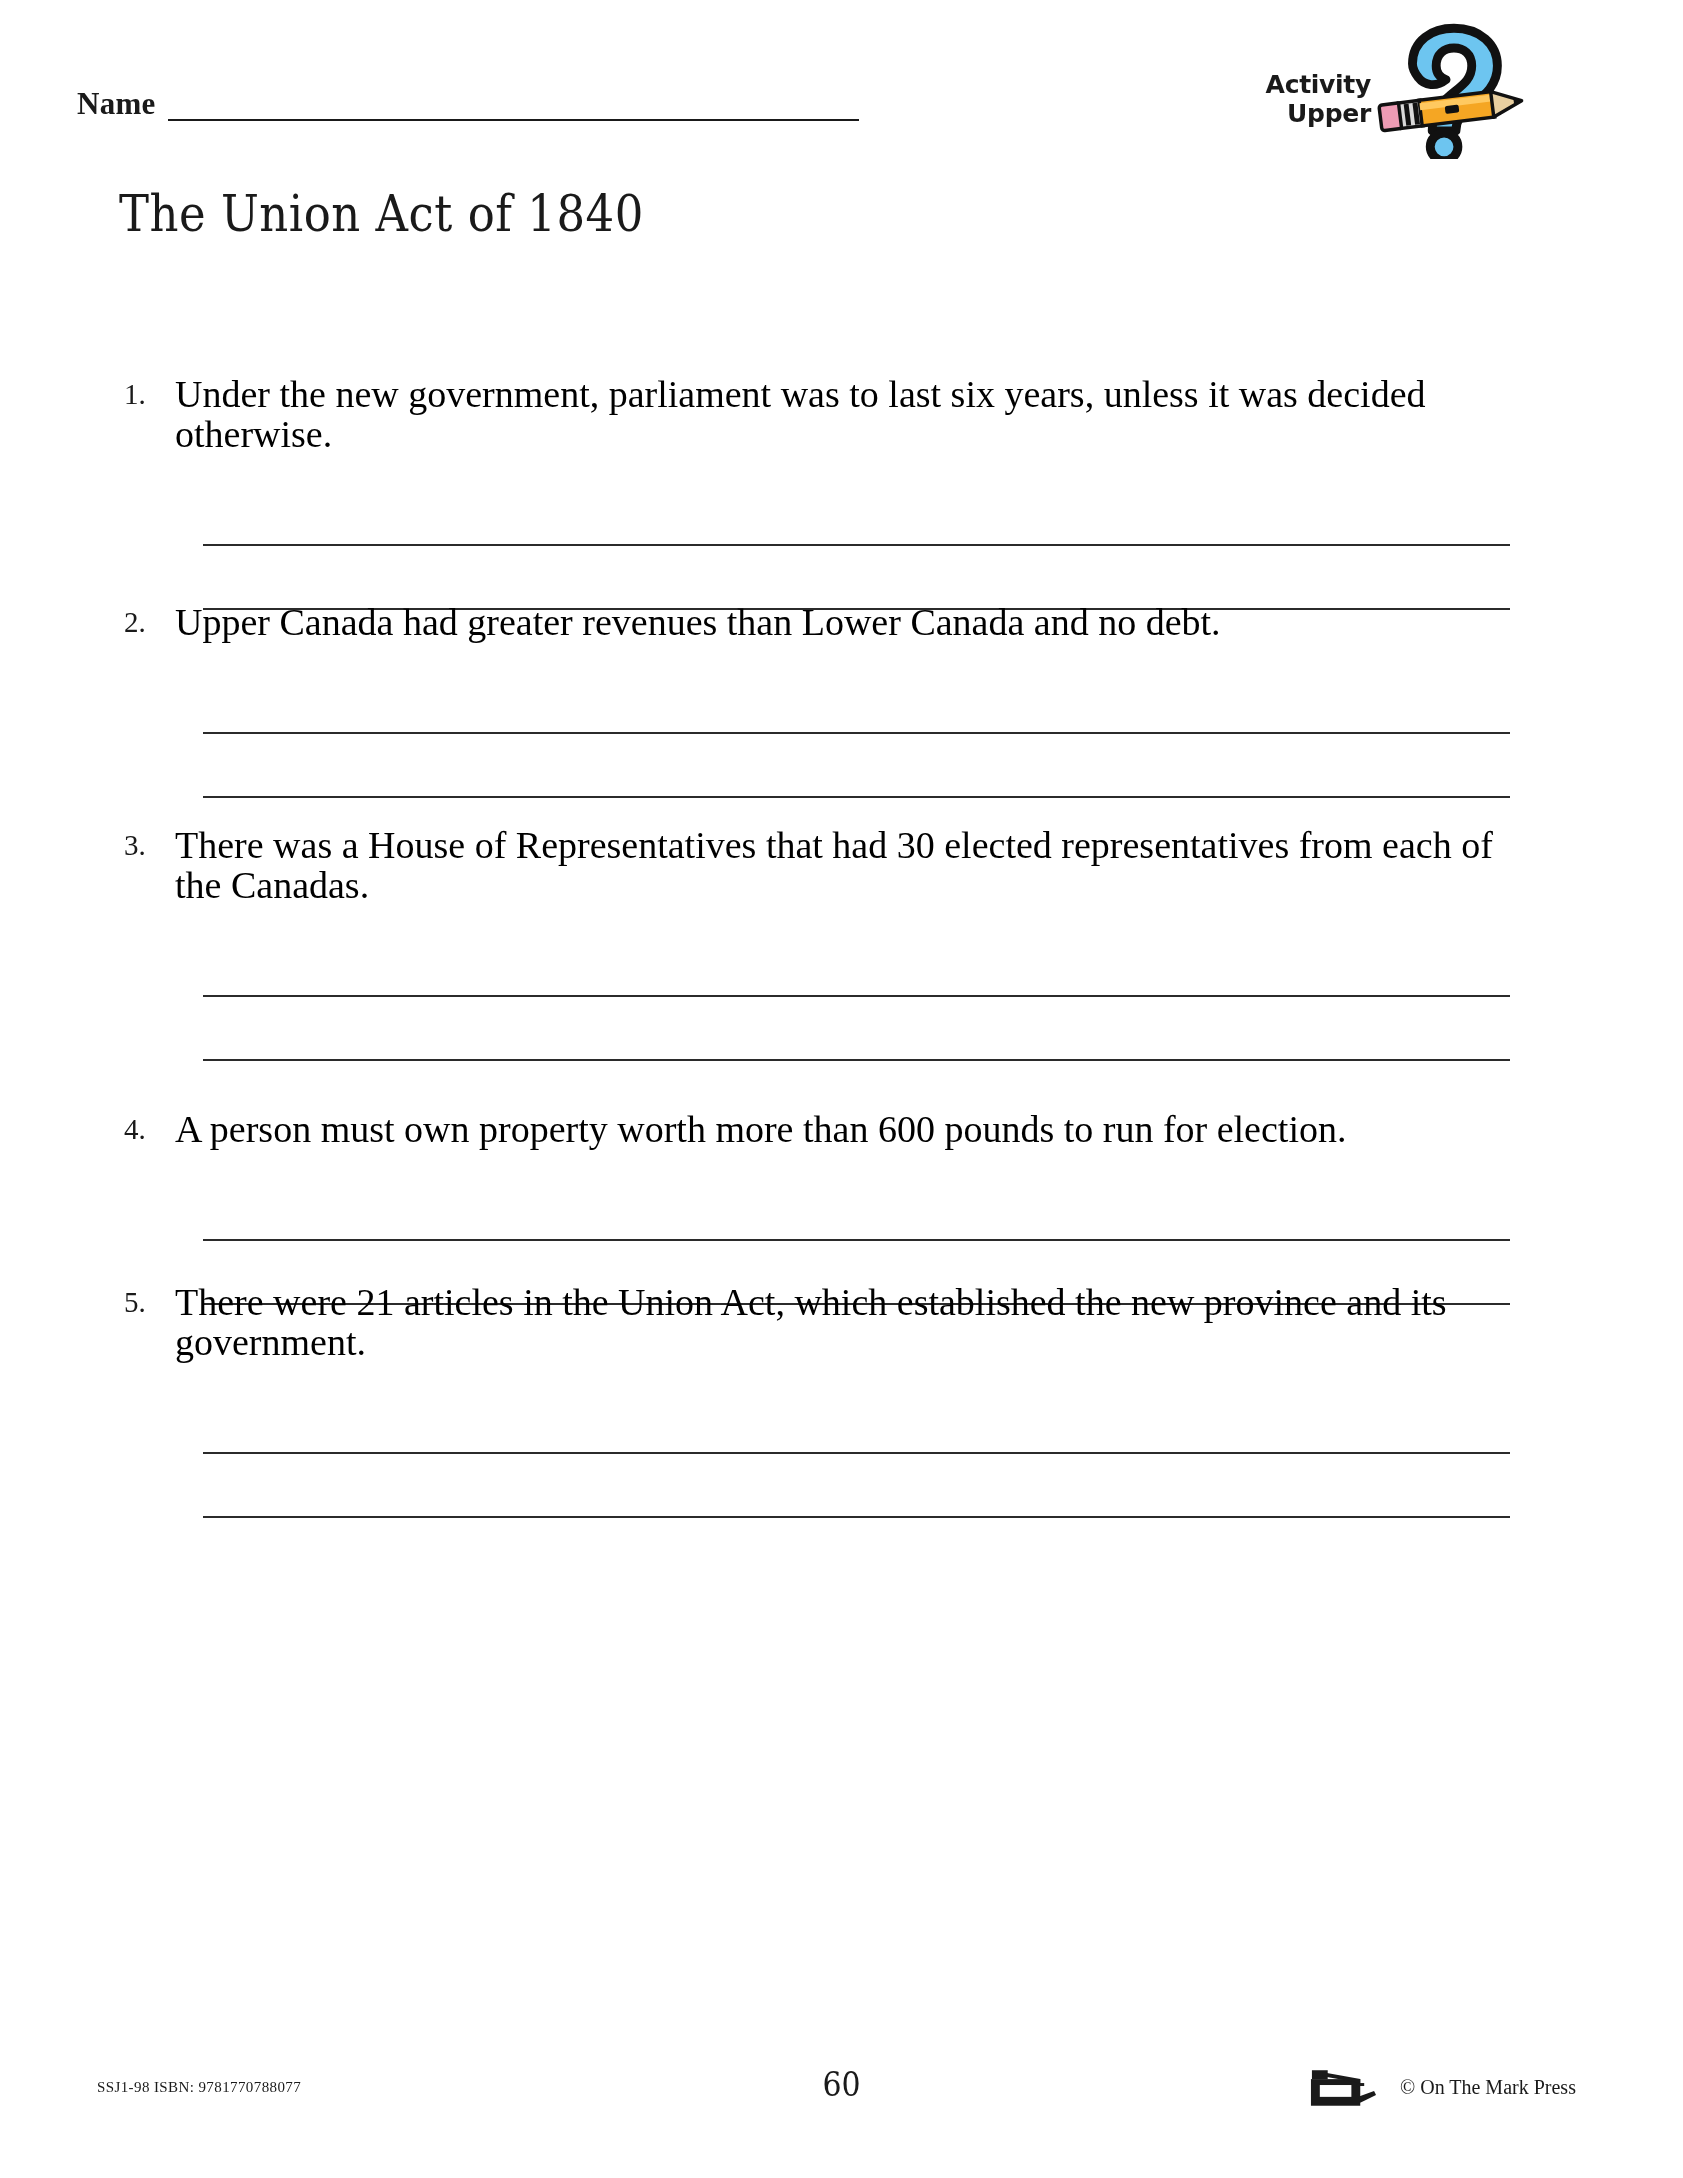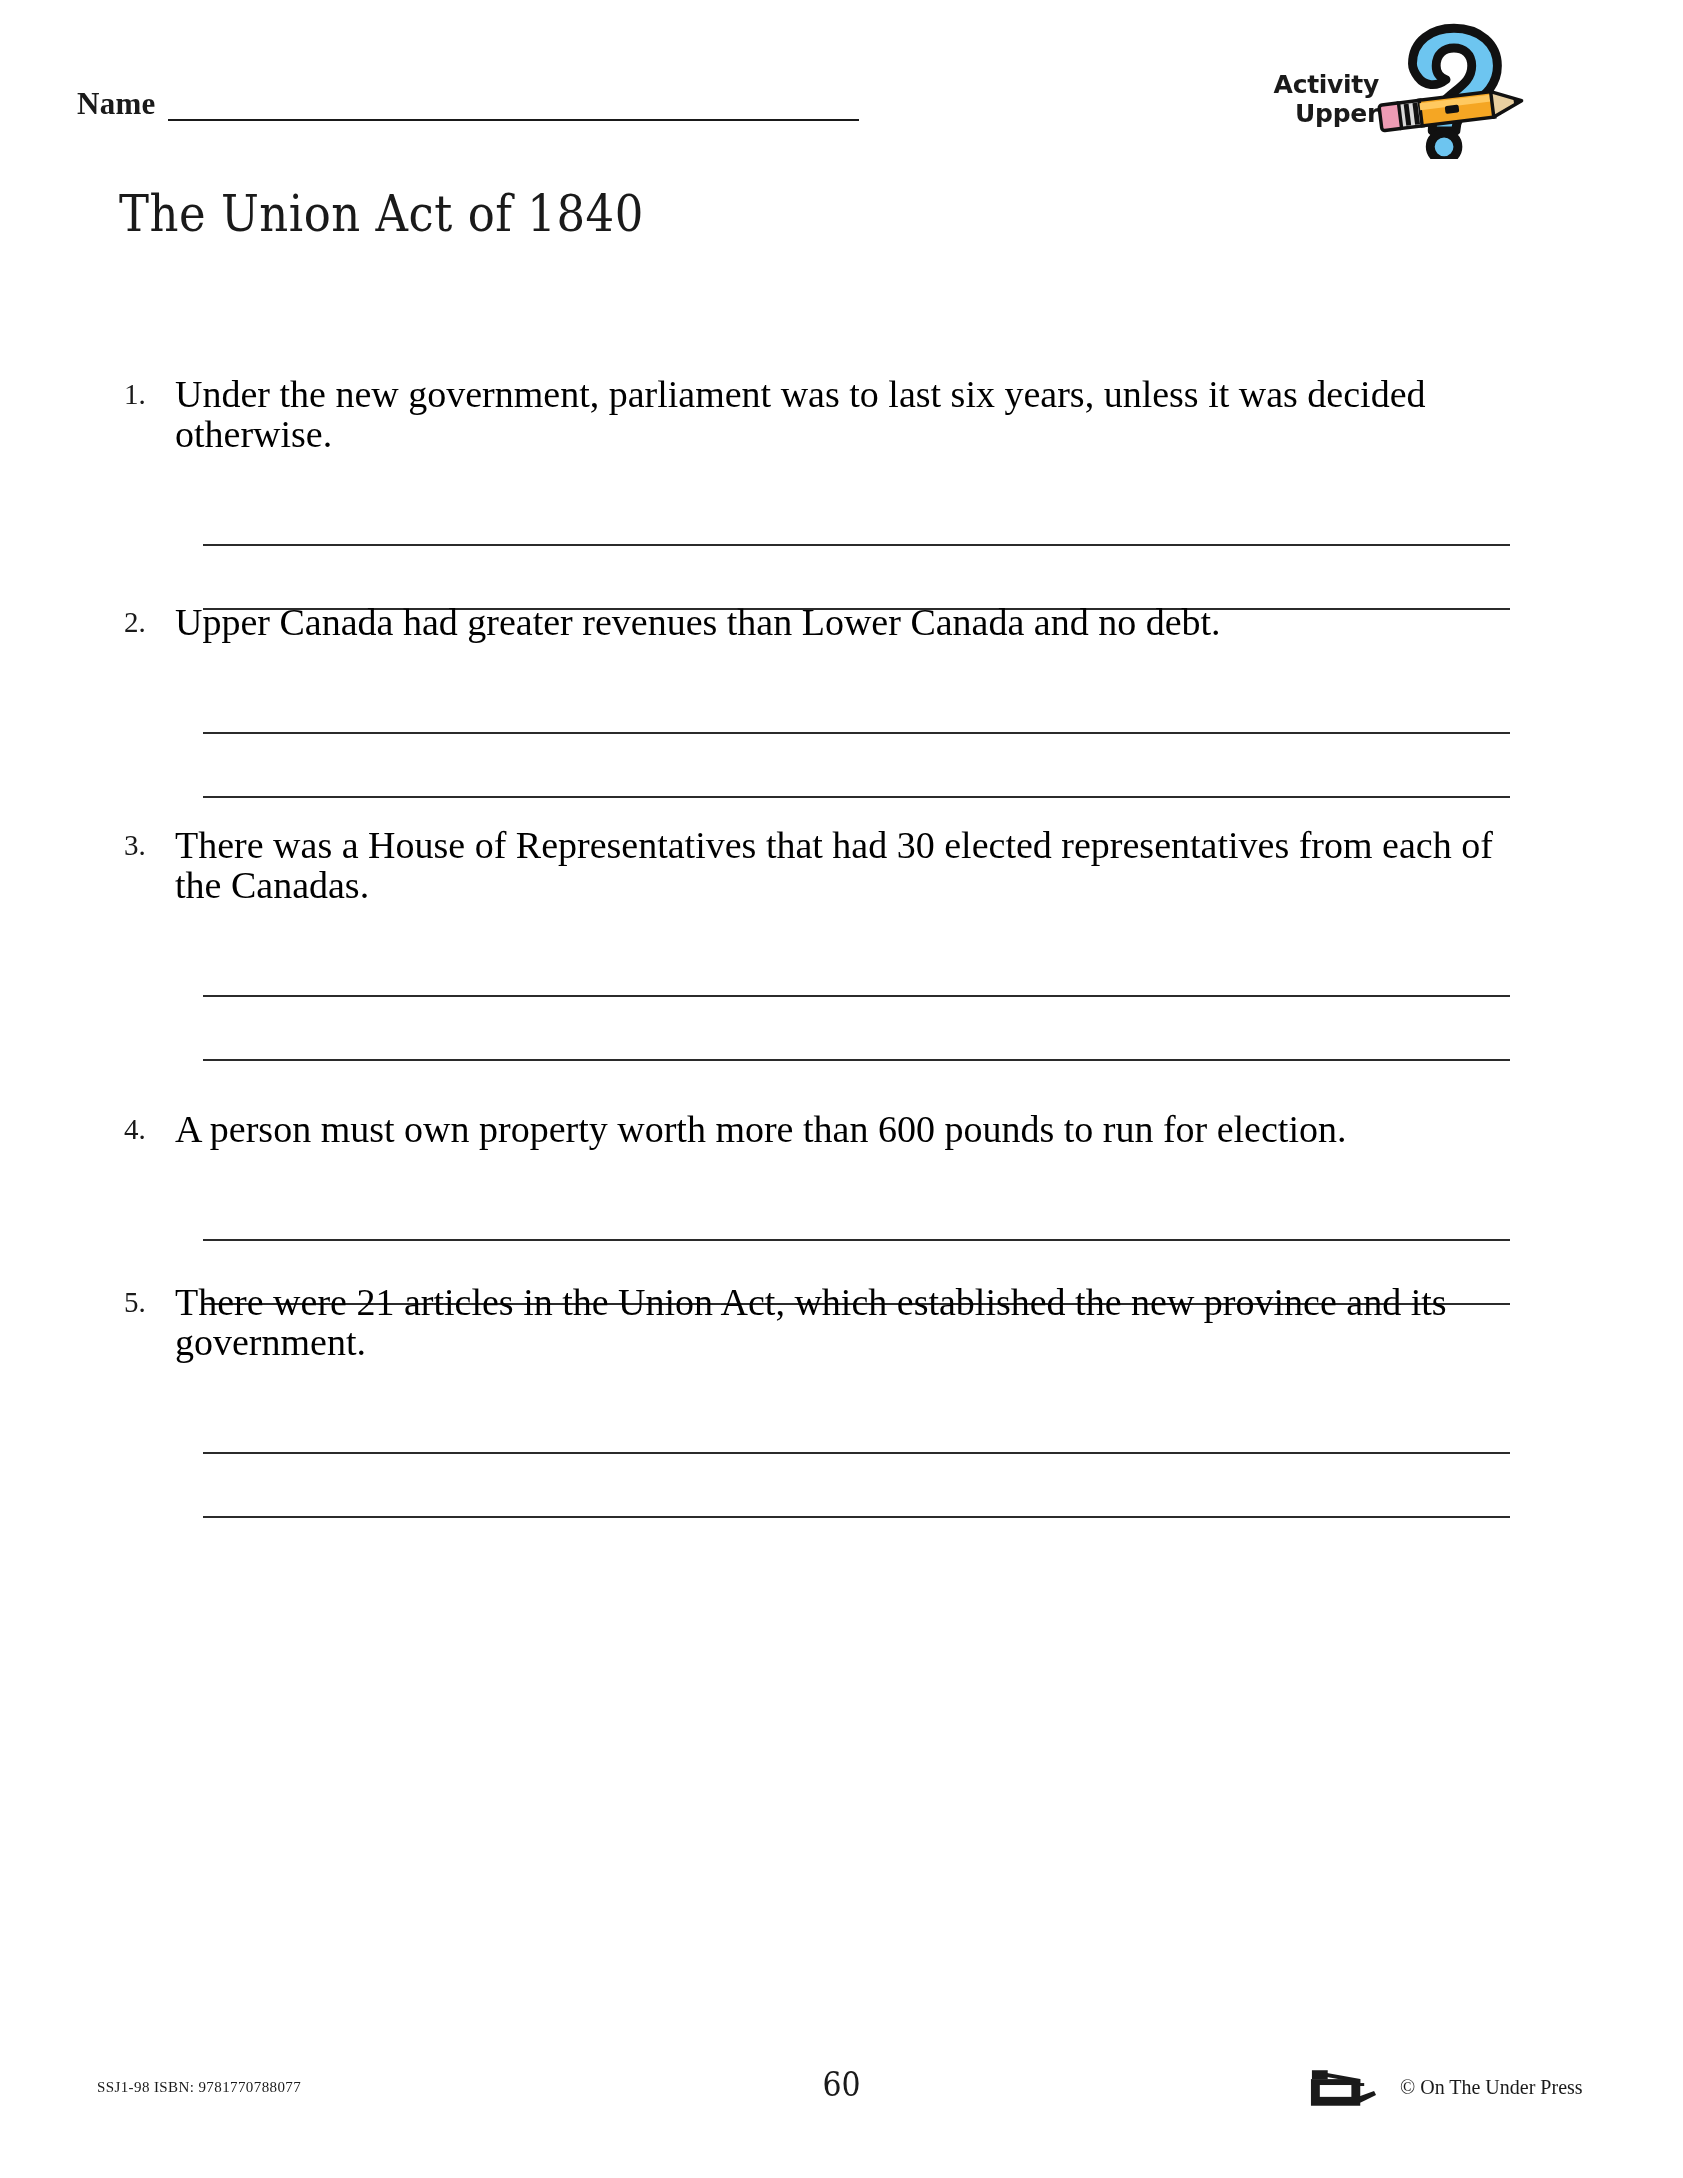--- a/index.html
+++ b/index.html
@@ -59,7 +59,7 @@
   }
   .activity-text {
     position: absolute;
-    left: 8px;
+    left: 0;
     top: 50px;
     width: 129px;
     text-align: right;

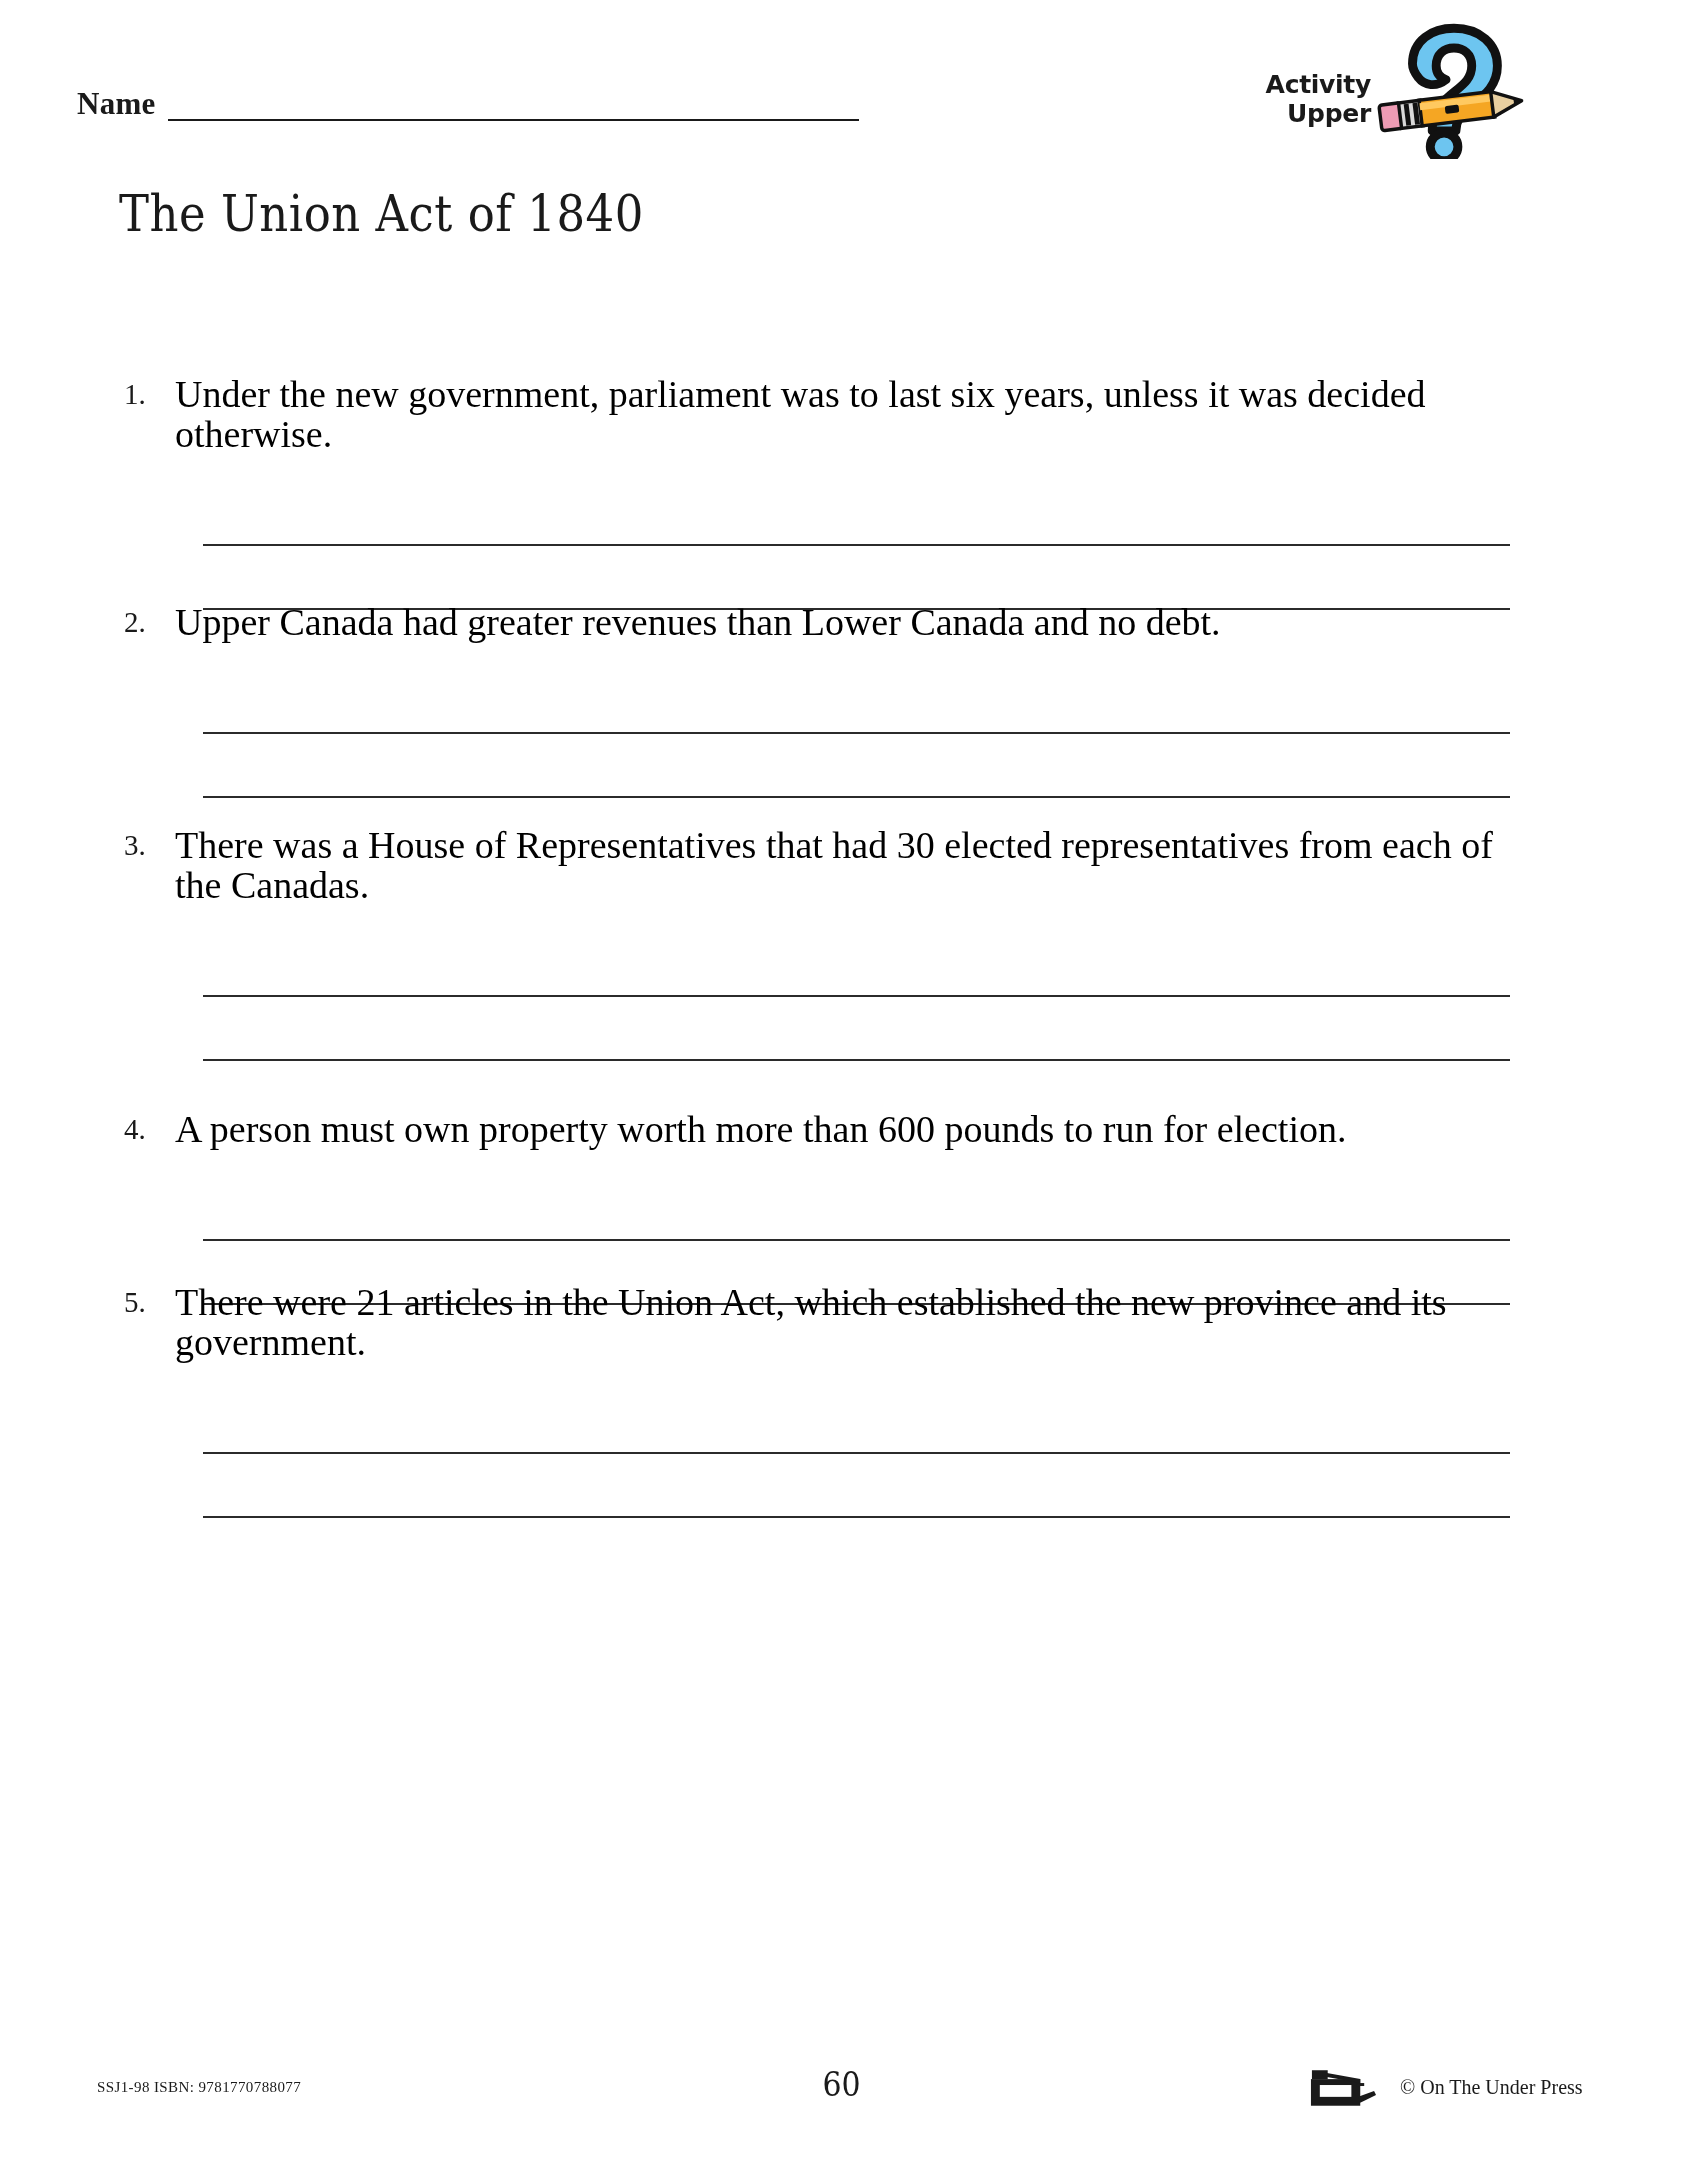--- a/index.html
+++ b/index.html
@@ -301,7 +301,7 @@
       <path d="M52 32 L68 26 L70 30 L54 38 Z" fill="#1a1a1a"></path>
       <rect x="50" y="18" width="8" height="3" fill="#1a1a1a"></rect>
     </svg>
-    <span class="otm-text">© On The Under Press</span>
+    <span class="otm-text">© On The Mark Press</span>
   </div>
 
 </div>

